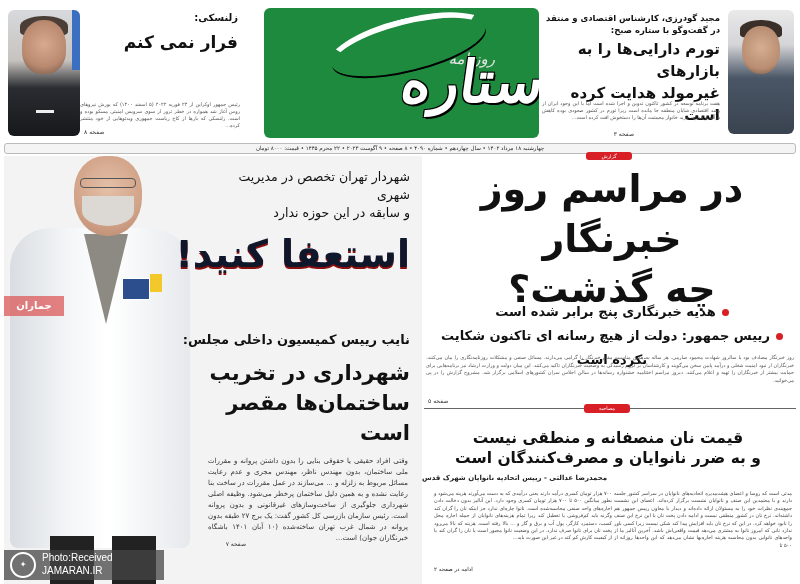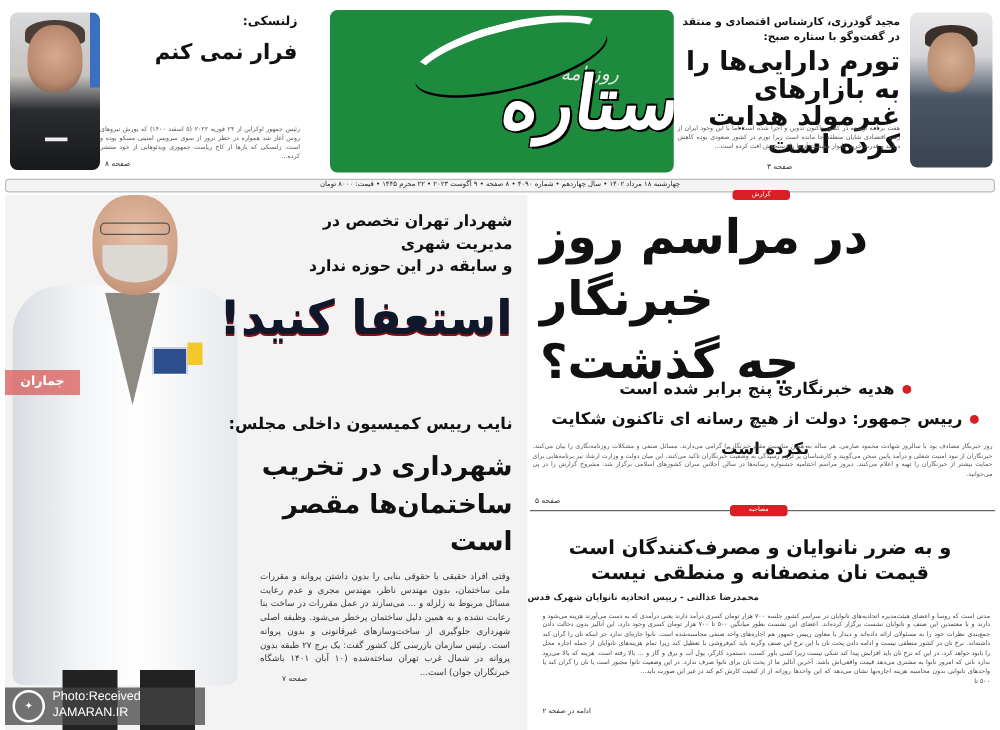--- a/index.html
+++ b/index.html
@@ -36,7 +36,7 @@
     background: radial-gradient(circle at 50% 45%, #d6ae92 0%, #b88d72 65%, #6a5040 100%); }
   .mast-right .photo .hair { position:absolute; left:12px; top:10px; width:42px; height:18px; border-radius:50% 50% 20% 20%; background:#3a2f29; }
   .mast-right .kicker { position:absolute; right:74px; top:6px; width:180px; font-size:8.5px; font-weight:bold; line-height:12px; text-align:right; }
-  .mast-right .headline { position:absolute; right:74px; top:32px; width:180px; font-size:21px; font-weight:bold; line-height:22px; text-align:right; }
+  .mast-right .headline { position:absolute; right:74px; top:32px; width:180px; font-size:15px; font-weight:bold; line-height:22px; text-align:right; }
   .mast-right .body { position:absolute; right:74px; top:94px; width:178px; font-size:5px; line-height:7px; color:#555; text-align:justify; }
   .mast-right .page-ref { position:absolute; right:160px; top:124px; font-size:6px; color:#333; }
 

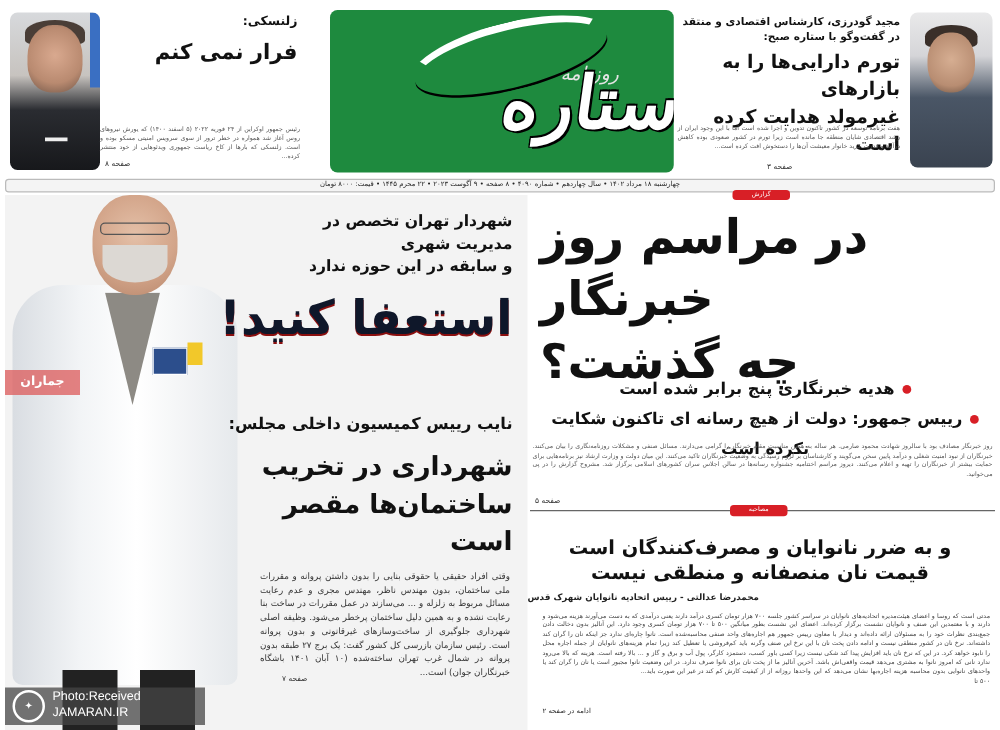--- a/index.html
+++ b/index.html
@@ -65,7 +65,7 @@
   .photo-credit .line1 { position:absolute; left:38px; top:2px; font-size:10px; color:#fff; font-family:"Liberation Sans", sans-serif; direction:ltr; }
   .photo-credit .line2 { position:absolute; left:38px; top:15px; font-size:10px; color:#fff; font-family:"Liberation Sans", sans-serif; direction:ltr; }
 
-  .feature .kicker { position:absolute; right:12px; top:12px; width:200px; font-size:12.5px; font-weight:bold; line-height:18px; text-align:right; }
+  .feature .kicker { position:absolute; right:12px; top:12px; width:200px; font-size:12.5px; font-weight:normal; line-height:18px; text-align:right; }
   .feature .main-head { position:absolute; right:12px; top:76px; font-size:38px; font-weight:bold; color:#0f172a; text-align:right;
     text-shadow: 0 2px 0 #8a0f0f; letter-spacing:-1px; }
   .feature .sub-kicker { position:absolute; right:12px; top:176px; font-size:13px; font-weight:bold; text-align:right; }

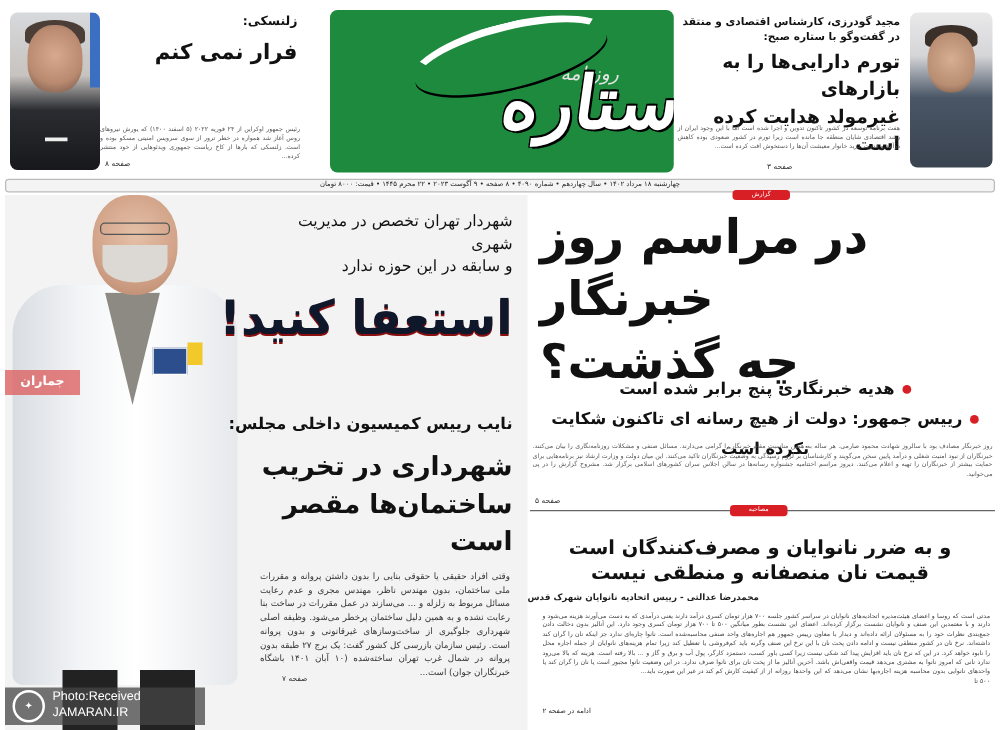--- a/index.html
+++ b/index.html
@@ -76,7 +76,7 @@
   
   .report-tag { position:absolute; left:586px; top:152px; width:46px; height:8px; background:#d81f26; border-radius:3px;
     color:#fff; font-size:5px; line-height:8px; text-align:center; }
-  .lead-head { position:absolute; right:8px; top:164px; width:360px; font-size:38px; font-weight:bold; line-height:50px; text-align:left; letter-spacing:-1px; }
+  .lead-head { position:absolute; right:8px; top:164px; width:360px; font-size:38px; font-weight:bold; line-height:50px; text-align:center; letter-spacing:-1px; }
   .bullets { position:absolute; right:8px; top:300px; width:360px; }
   .bullets .b { font-size:13px; font-weight:bold; text-align:center; line-height:24px; }
   .bullets .dot { display:inline-block; width:7px; height:7px; border-radius:50%; background:#d81f26; margin-left:6px; vertical-align:middle; }

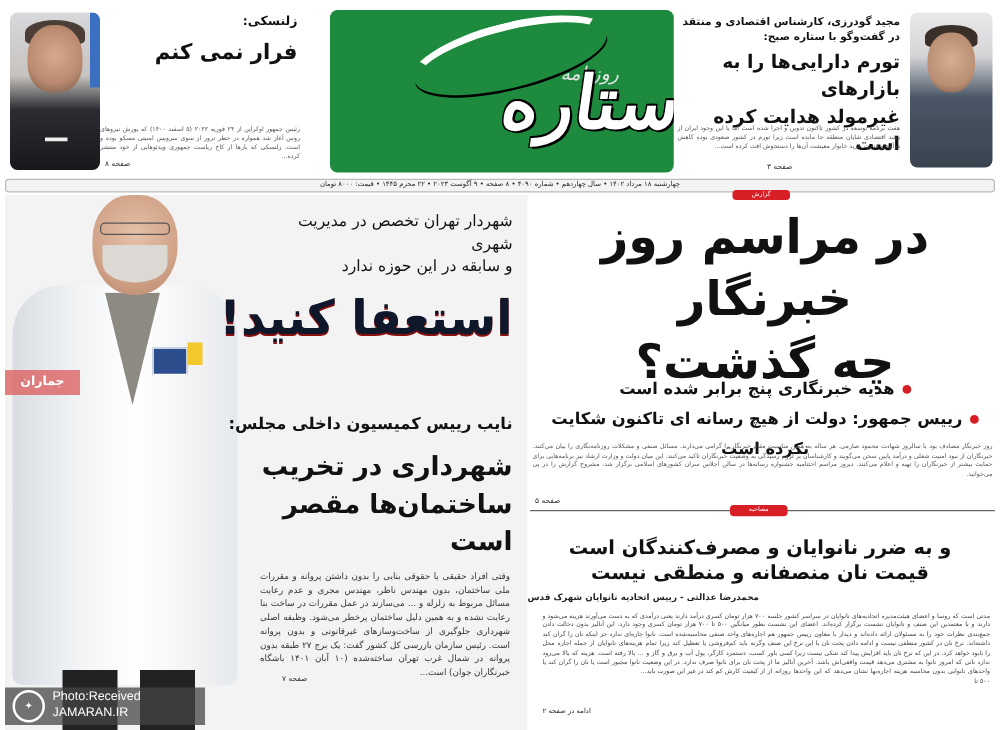--- a/index.html
+++ b/index.html
@@ -190,8 +190,8 @@
 <section>
   <div class="bread-tag">مصاحبه</div>
   <h2 class="bread-head">
+    <div>قیمت نان منصفانه و منطقی نیست</div>
     <div>و به ضرر نانوایان و مصرف‌کنندگان است</div>
-    <div>قیمت نان منصفانه و منطقی نیست</div>
   </h2>
   <div class="bread-author">محمدرضا عدالتی - رییس اتحادیه نانوایان شهرک قدس</div>
   <div class="bread-col right">مدتی است که روسا و اعضای هیئت‌مدیره اتحادیه‌های نانوایان در سراسر کشور جلسه دارند و با معتمدین این صنف و نانوایان نشست برگزار کرده‌اند. اعضای این نشست جمع‌بندی نظرات خود را به مسئولان ارائه داده‌اند و دیدار با معاون رییس جمهور هم داشته‌اند. نرخ نان در کشور منطقی نیست و ادامه دادن پخت نان با این نرخ این صنف را نابود خواهد کرد. در این که نرخ نان باید افزایش پیدا کند شکی نیست زیرا کسی باور ندارد نانی که امروز نانوا به مشتری می‌دهد قیمت واقعی‌اش باشد. آخرین آنالیز ما از واحدهای نانوایی بدون محاسبه هزینه اجاره‌بها نشان می‌دهد که این واحدها روزانه از ۵۰۰ تا</div>

